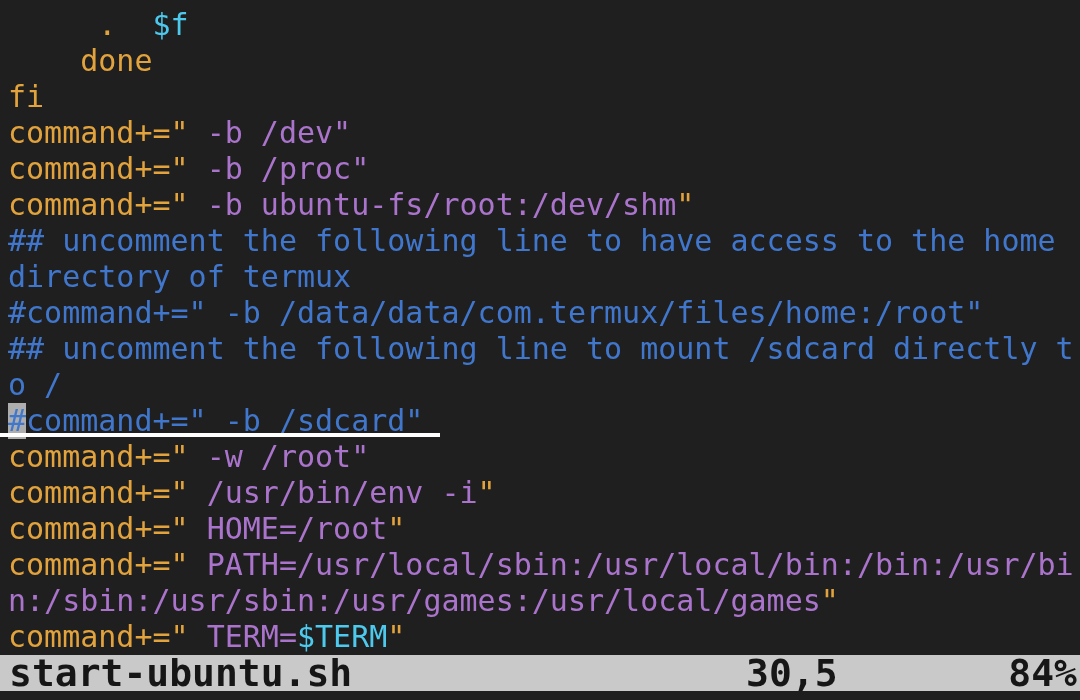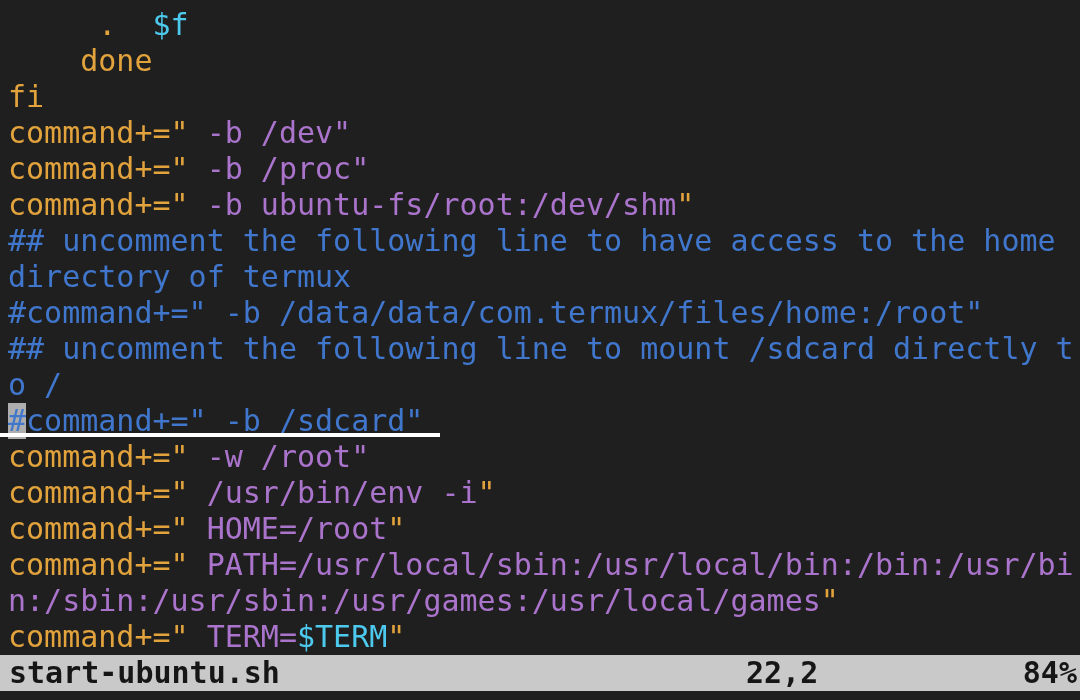--- a/index.html
+++ b/index.html
@@ -49,7 +49,7 @@
     left: 0;
     width: 1080px;
     height: 36px;
-    font-size: 30px;
+    font-size: 38px;
     line-height: 36px;
     font-weight: bold;
     white-space: pre;

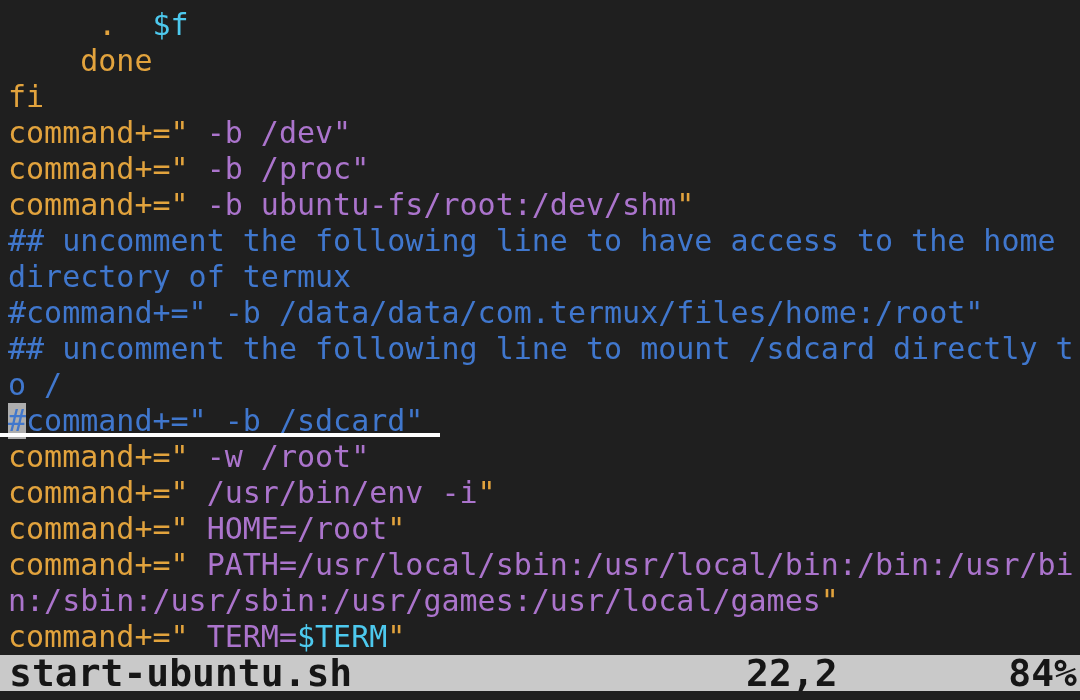--- a/index.html
+++ b/index.html
@@ -77,7 +77,7 @@
 
 <div class="statusbar" style="background: rgb(201, 201, 201); color: rgb(22, 22, 22);">
   <span class="filename">start-ubuntu.sh</span>
-  <span class="ruler-pos">22,2</span>
+  <span class="ruler-pos">30,5</span>
   <span class="ruler-percent">84%</span>
 </div>
 

